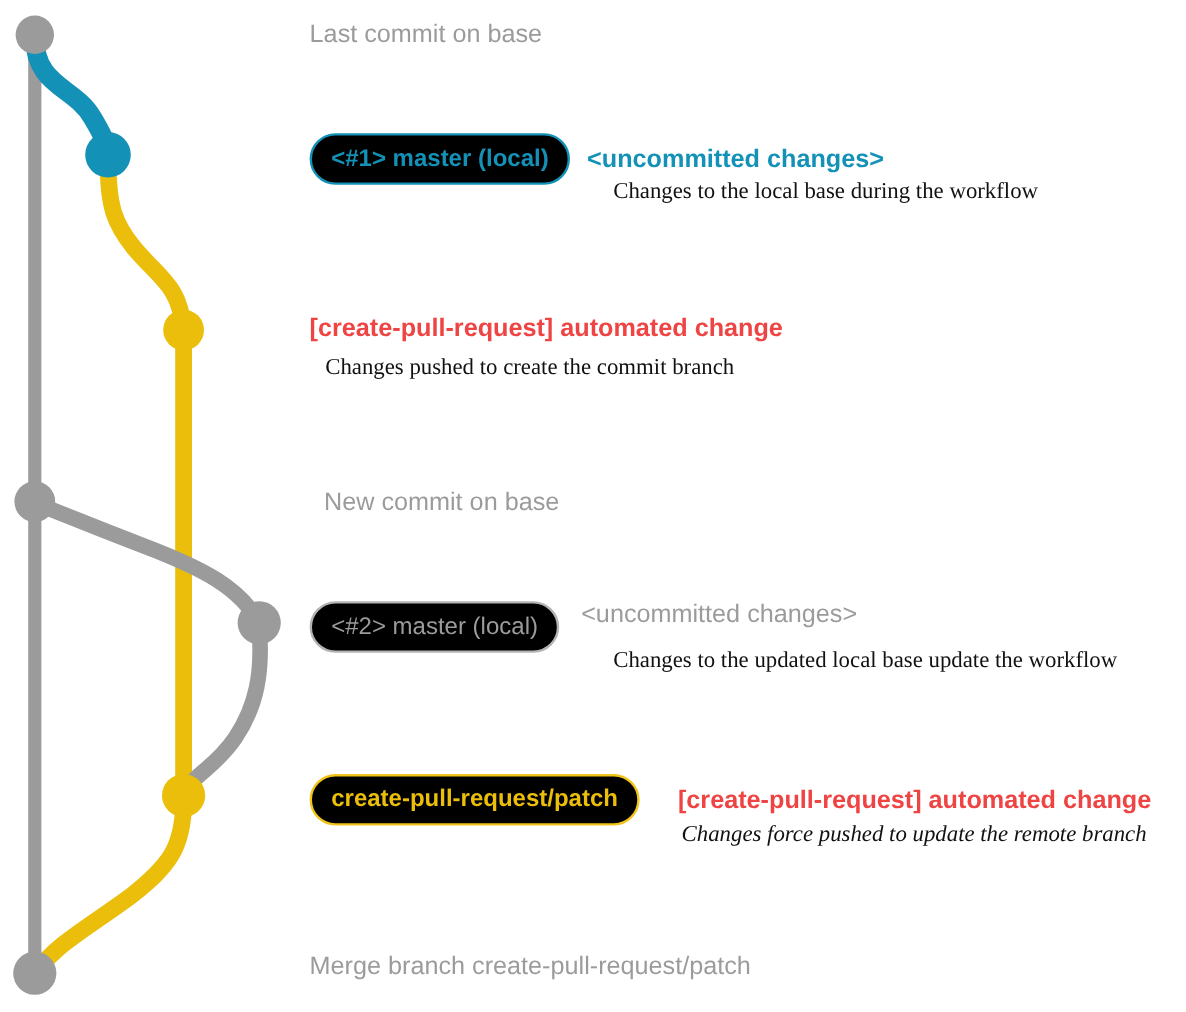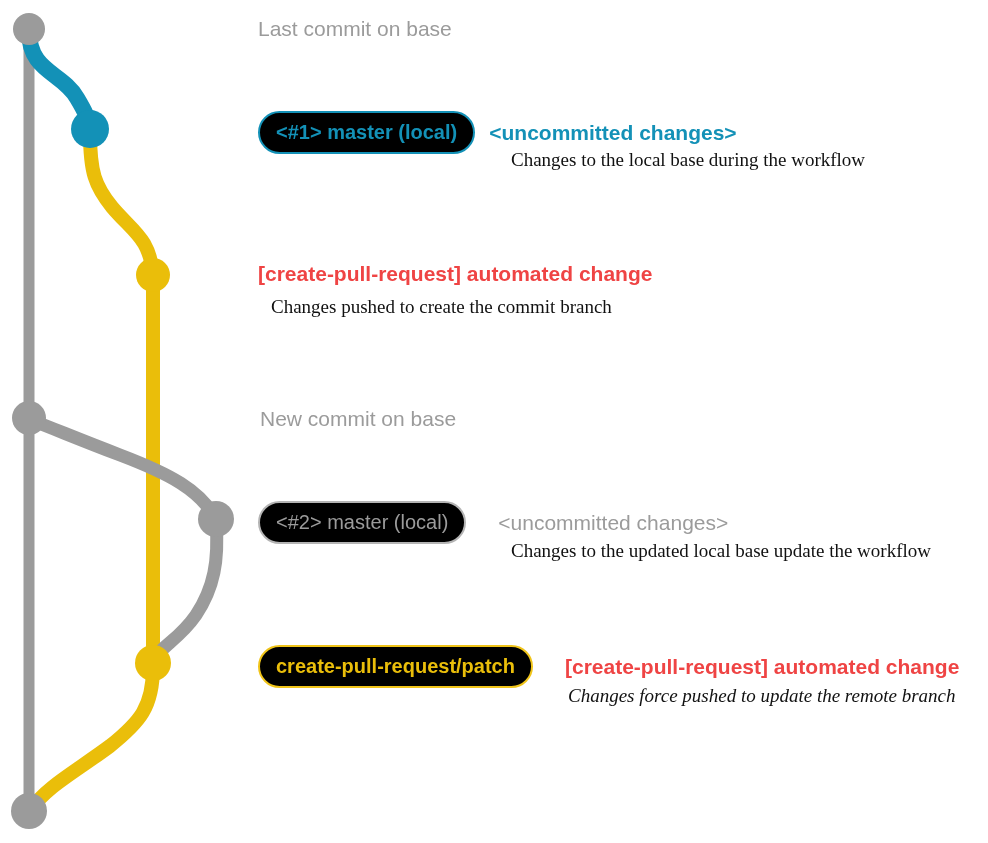--- a/index.html
+++ b/index.html
@@ -99,7 +99,7 @@
   #descr-1                { left: 511px; top: 150px; }
   #label-automated-1      { left: 258px; top: 263px; }
   #descr-2                { left: 271px; top: 297px; }
-  #label-new-commit       { left: 260px; top: 408px; }
+  #label-new-commit       { left: 270px; top: 408px; }
   #row-2                  { left: 258px; top: 501px; gap: 32px; align-items: center; }
   #descr-3                { left: 511px; top: 541px; }
   #row-3                  { left: 258px; top: 645px; gap: 32px; align-items: center; }

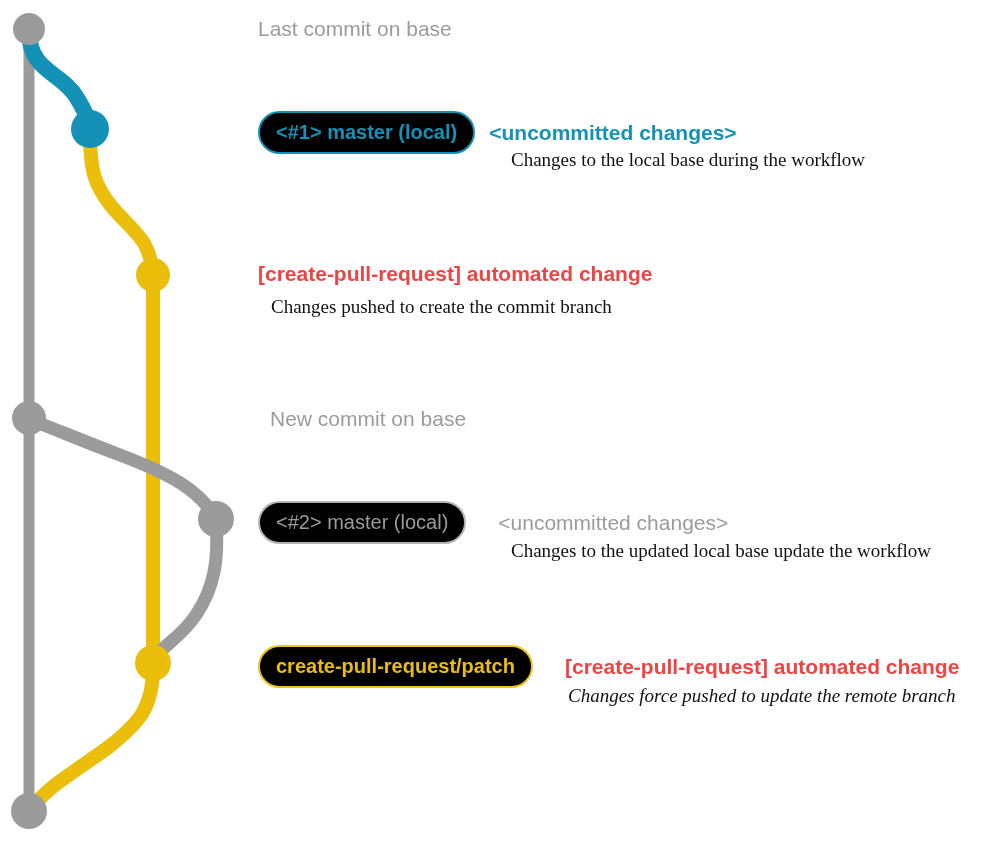--- a/index.html
+++ b/index.html
@@ -100,7 +100,7 @@
   #label-automated-1      { left: 258px; top: 263px; }
   #descr-2                { left: 271px; top: 297px; }
   #label-new-commit       { left: 270px; top: 408px; }
-  #row-2                  { left: 258px; top: 501px; gap: 32px; align-items: center; }
+  #row-2                  { left: 258px; top: 501px; gap: 18px; }
   #descr-3                { left: 511px; top: 541px; }
   #row-3                  { left: 258px; top: 645px; gap: 32px; align-items: center; }
   #descr-4                { left: 568px; top: 686px; font-style: italic; }

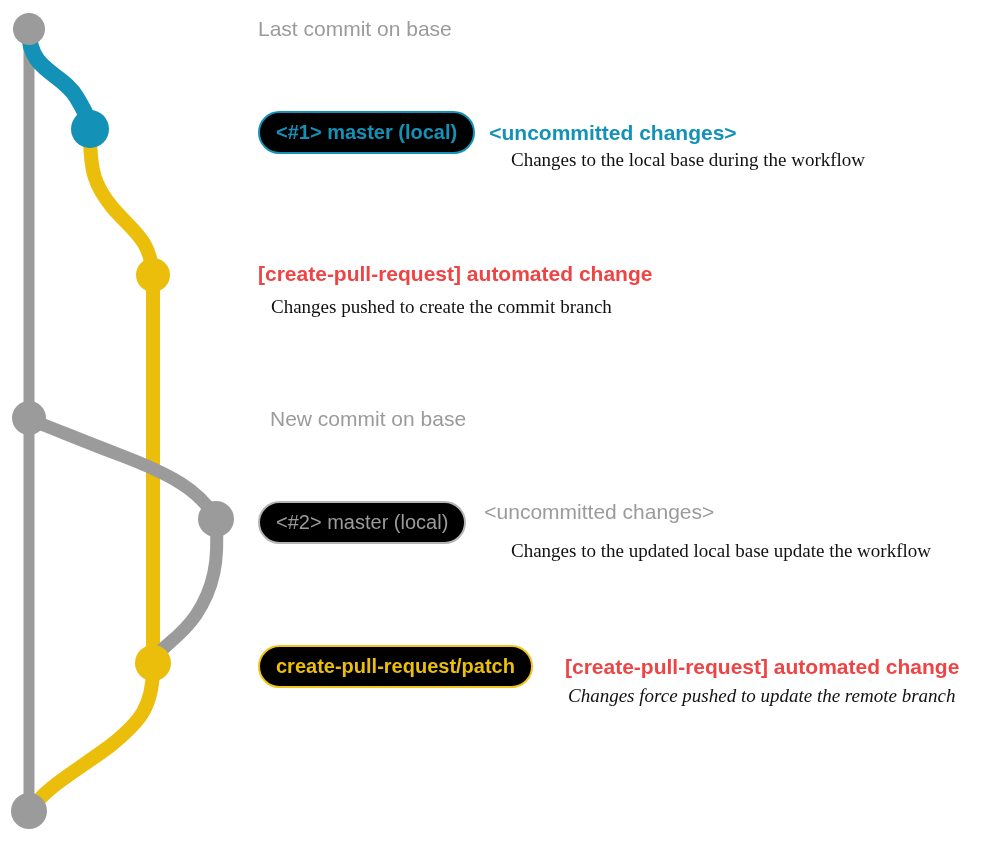--- a/index.html
+++ b/index.html
@@ -164,6 +164,7 @@
 <div class="descr" id="descr-4">Changes force pushed to update the remote branch</div>
 
 <div class="row" id="row-4">
+  <span class="headline gray">Merge branch create-pull-request/patch</span>
 </div>
 
 </body></html>

